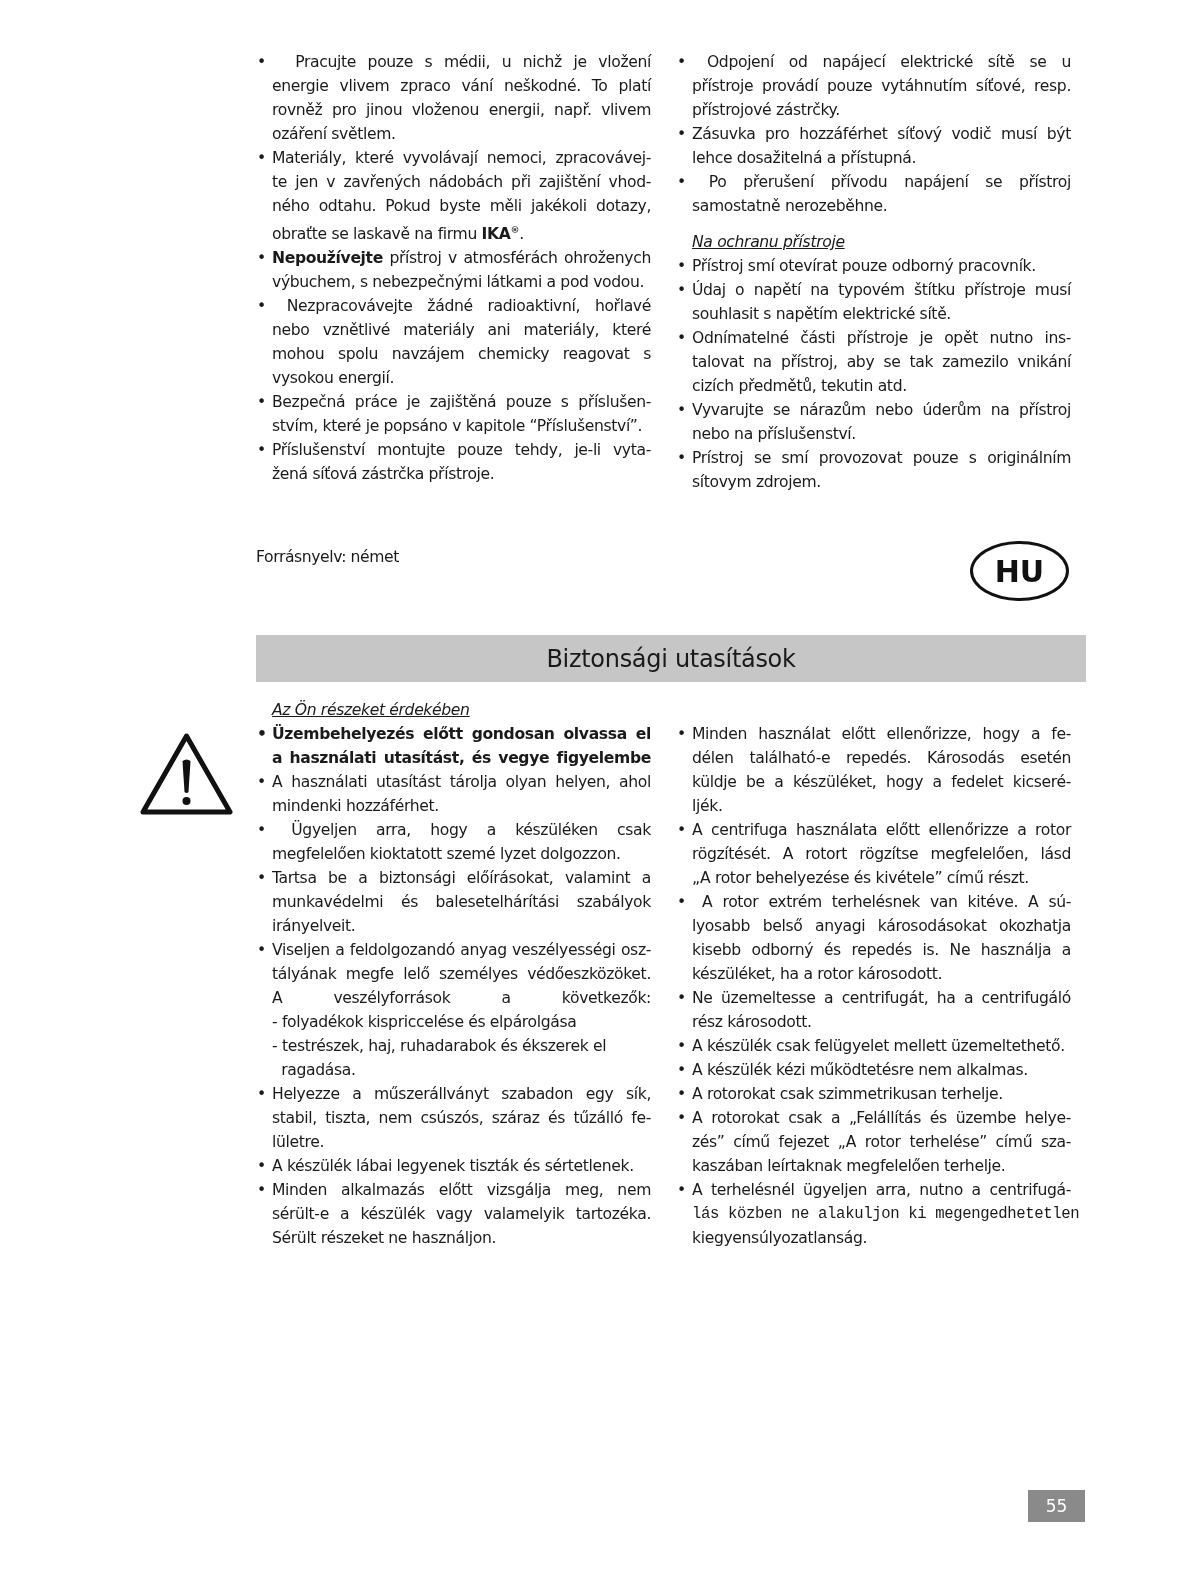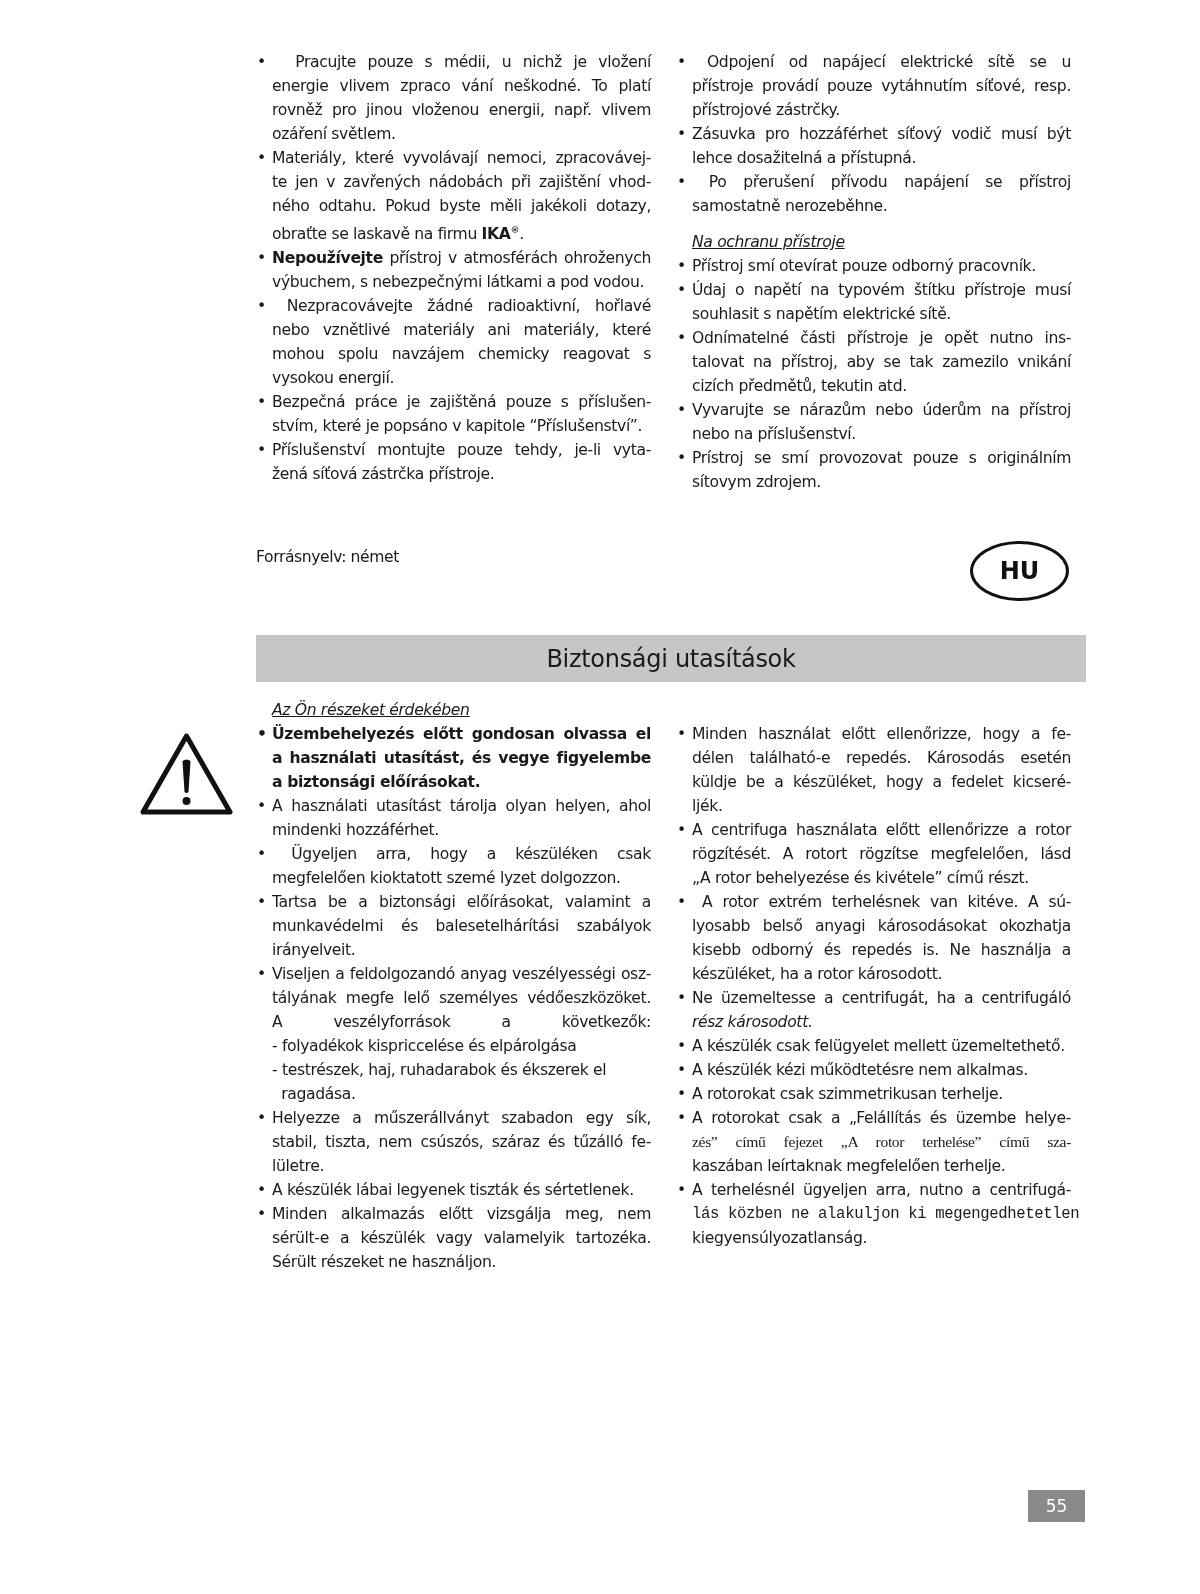--- a/index.html
+++ b/index.html
@@ -48,7 +48,7 @@
     border: 3px solid #111;
     border-radius: 50%;
     display: flex; align-items: center; justify-content: center;
-    font-weight: bold; font-size: 24px; letter-spacing: 0px; color: #111;
+    font-weight: bold; font-size: 30px; letter-spacing: 0px; color: #111;
   }
   #section-bar {
     position: absolute; left: 256px; top: 635px;

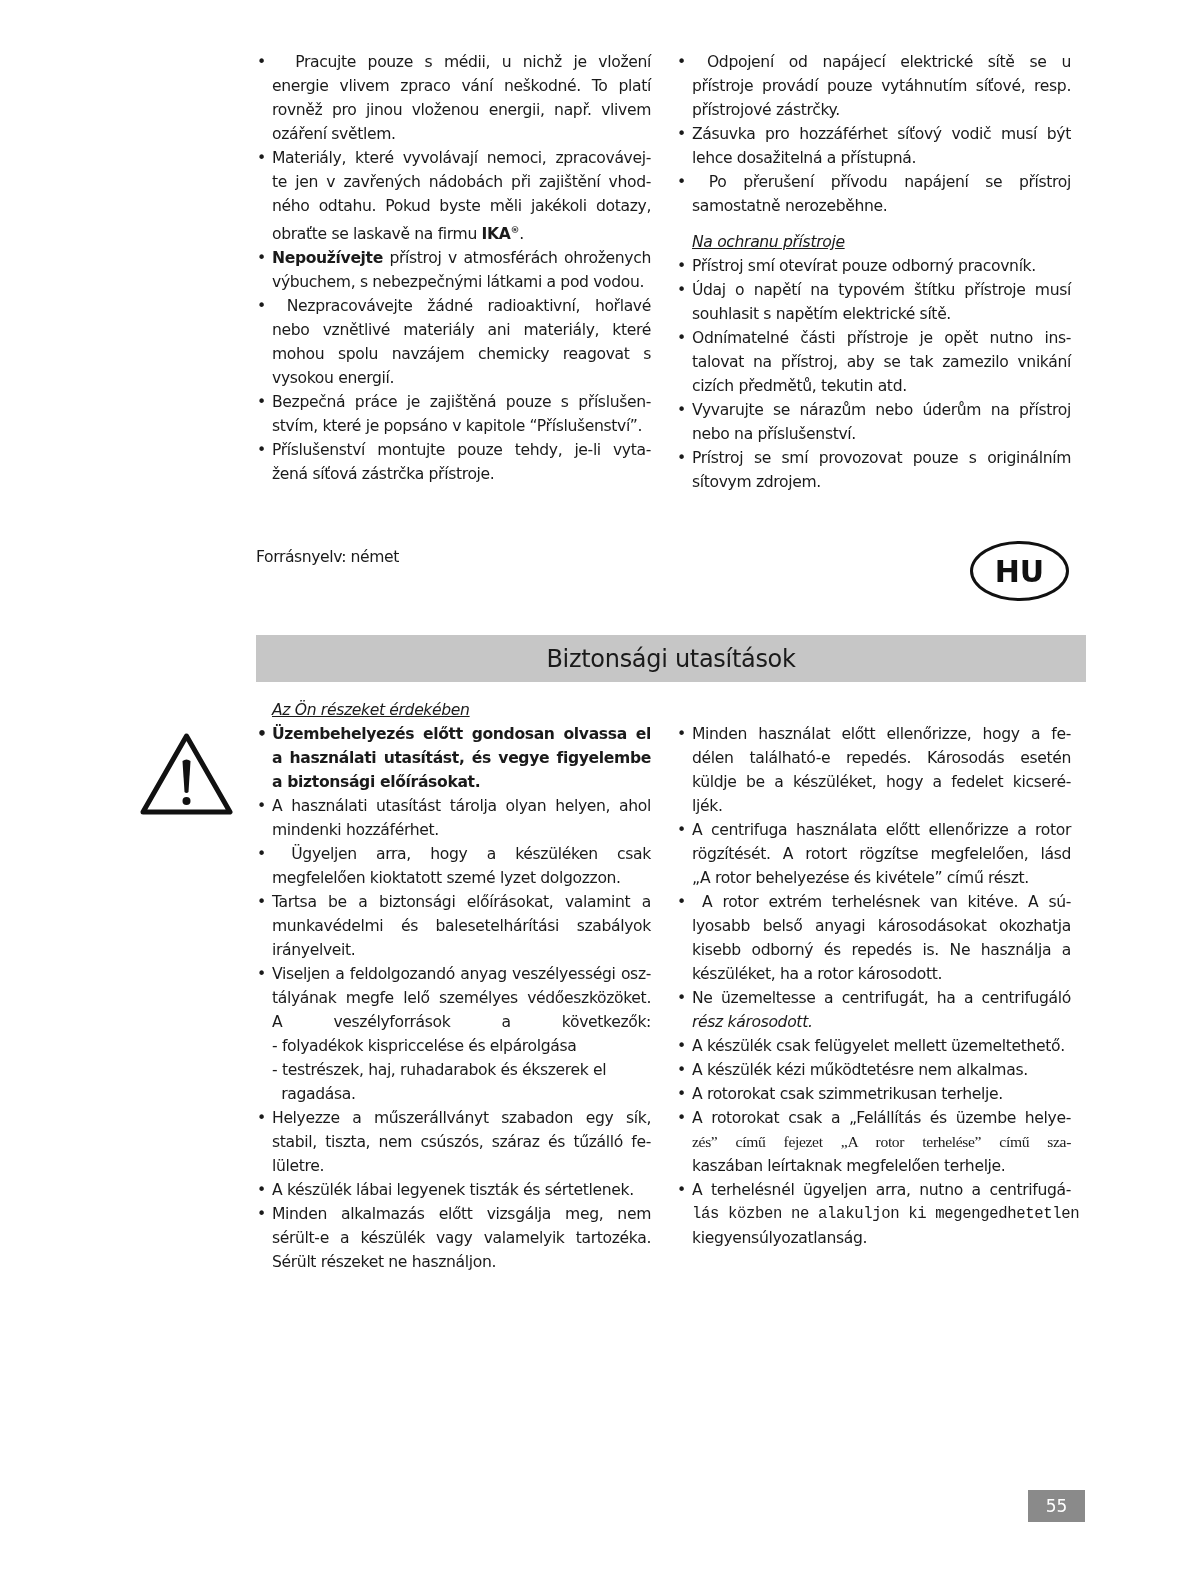--- a/index.html
+++ b/index.html
@@ -172,7 +172,6 @@
       <span class="bullet">•</span>
       <span class="line" style="white-space: pre;">Üzembehelyezés előtt gondosan olvassa el</span>
       <span class="line" style="white-space: pre;">a használati utasítást, és vegye figyelembe</span>
-      <span class="line last" style="white-space: pre;">a biztonsági előírásokat.</span>
     </div>
     <div class="item">
       <span class="bullet">•</span>

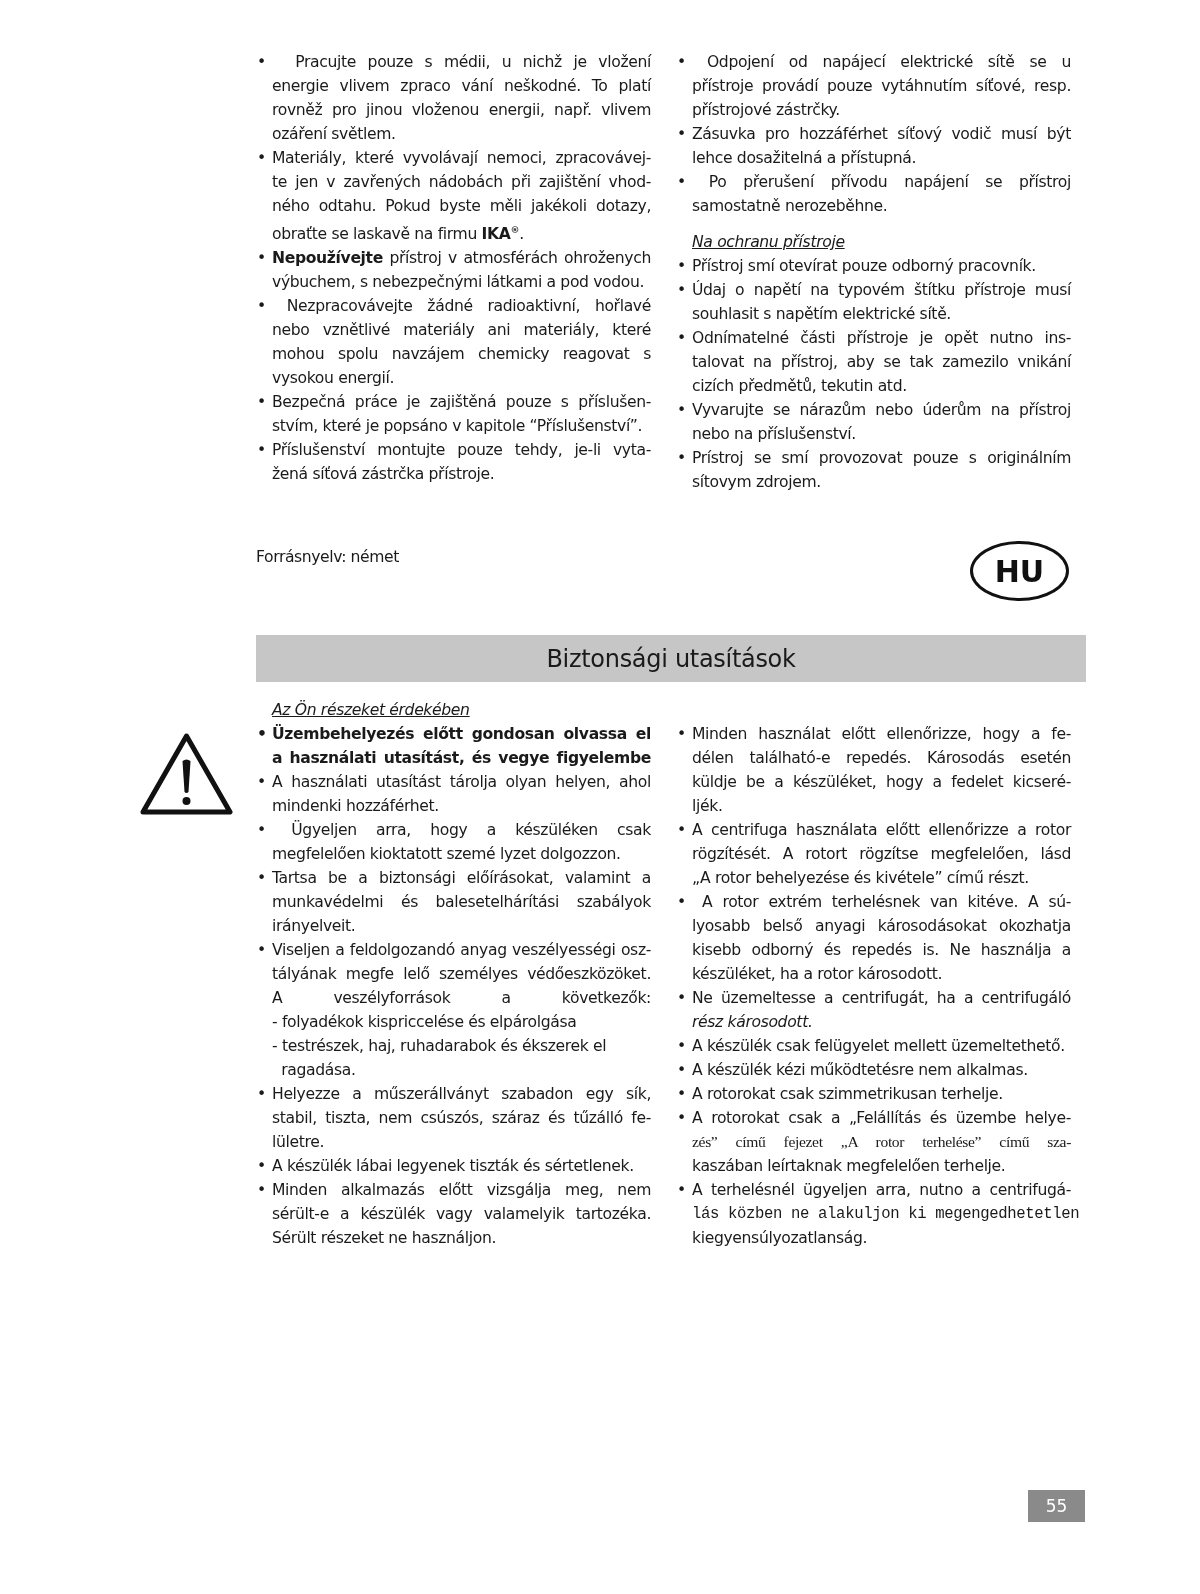--- a/index.html
+++ b/index.html
@@ -239,7 +239,7 @@
     <div class="item">
       <span class="bullet">•</span>
       <span class="line" style="white-space: pre;">Ne üzemeltesse a centrifugát, ha a centrifugáló</span>
-      <span class="line last" style="white-space: pre; font-style: italic;">rész károsodott.</span>
+      <span class="line last" style="white-space: pre;">rész károsodott.</span>
     </div>
     <div class="item">
       <span class="bullet">•</span>

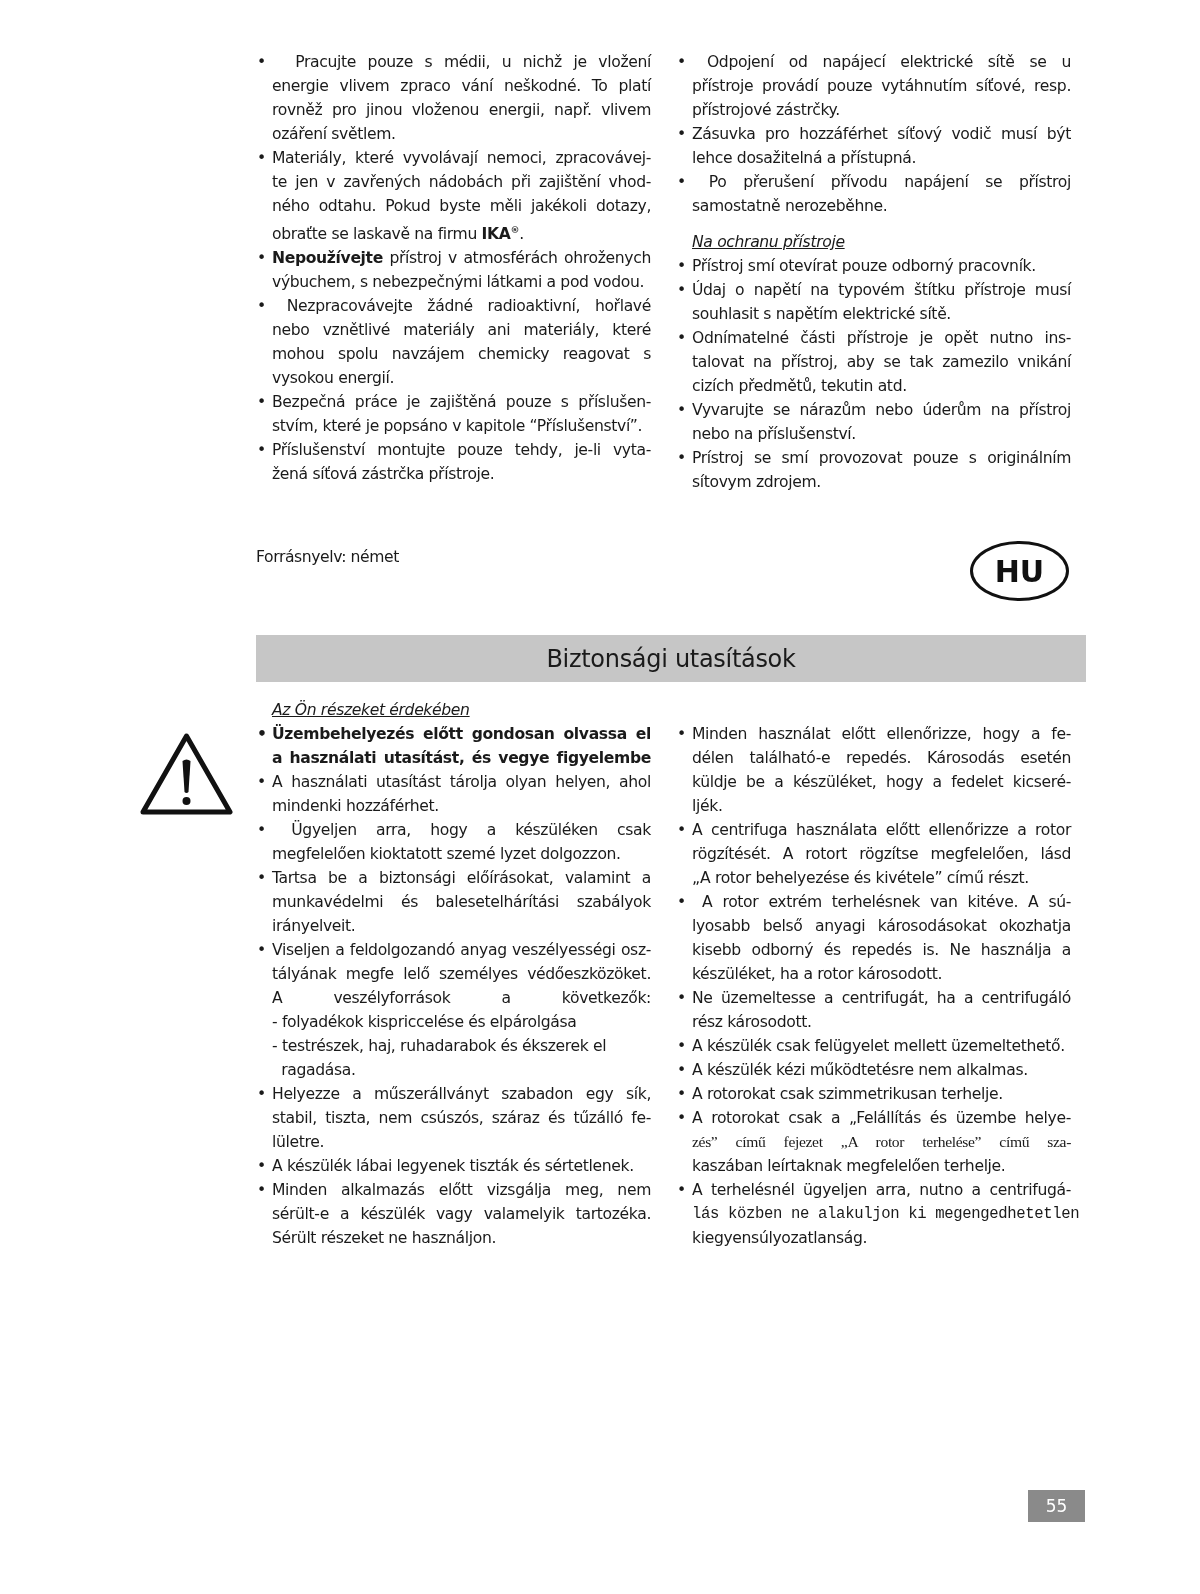--- a/index.html
+++ b/index.html
@@ -256,7 +256,7 @@
     <div class="item">
       <span class="bullet">•</span>
       <span class="line" style="white-space: pre;">A rotorokat csak a „Felállítás és üzembe helye-</span>
-      <span class="line" style="white-space: pre; font-family: Liberation Serif, serif;">zés” című fejezet „A rotor terhelése” című sza-</span>
+      <span class="line" style="white-space: pre;">zés” című fejezet „A rotor terhelése” című sza-</span>
       <span class="line last" style="white-space: pre;">kaszában leírtaknak megfelelően terhelje.</span>
     </div>
     <div class="item">

